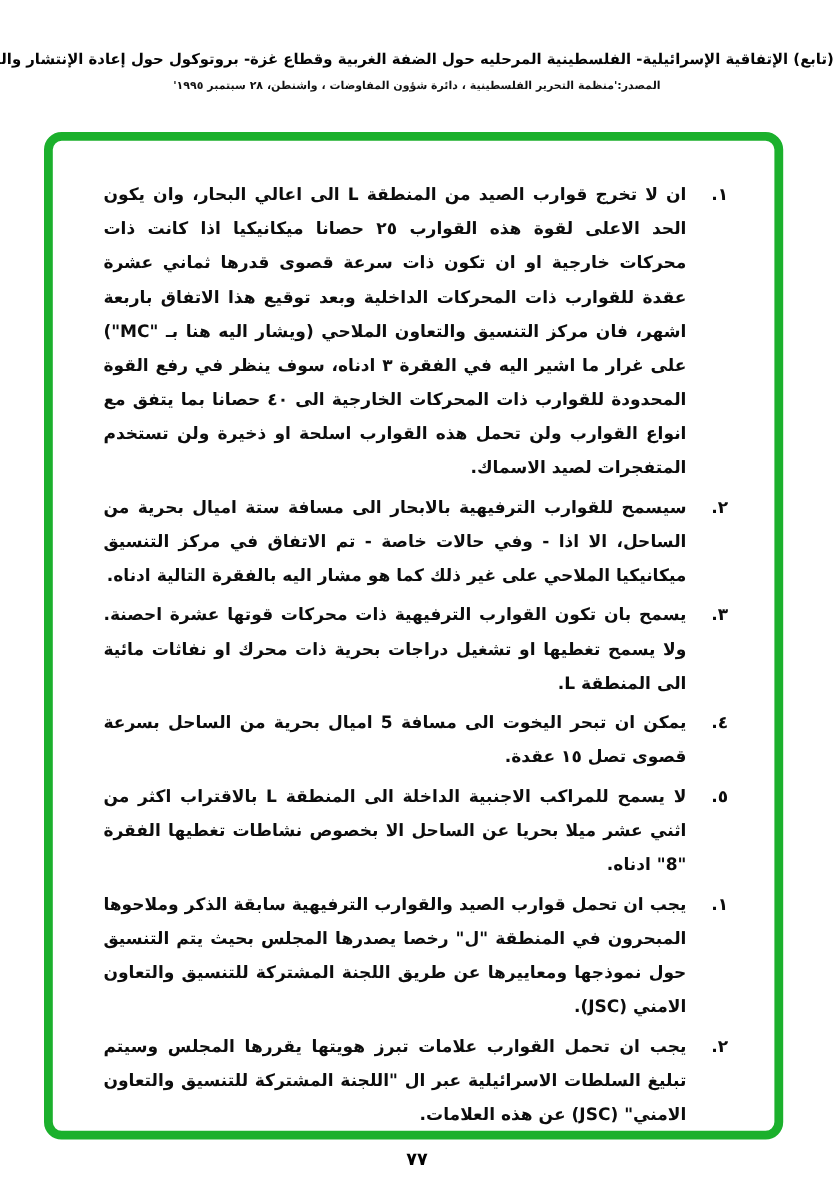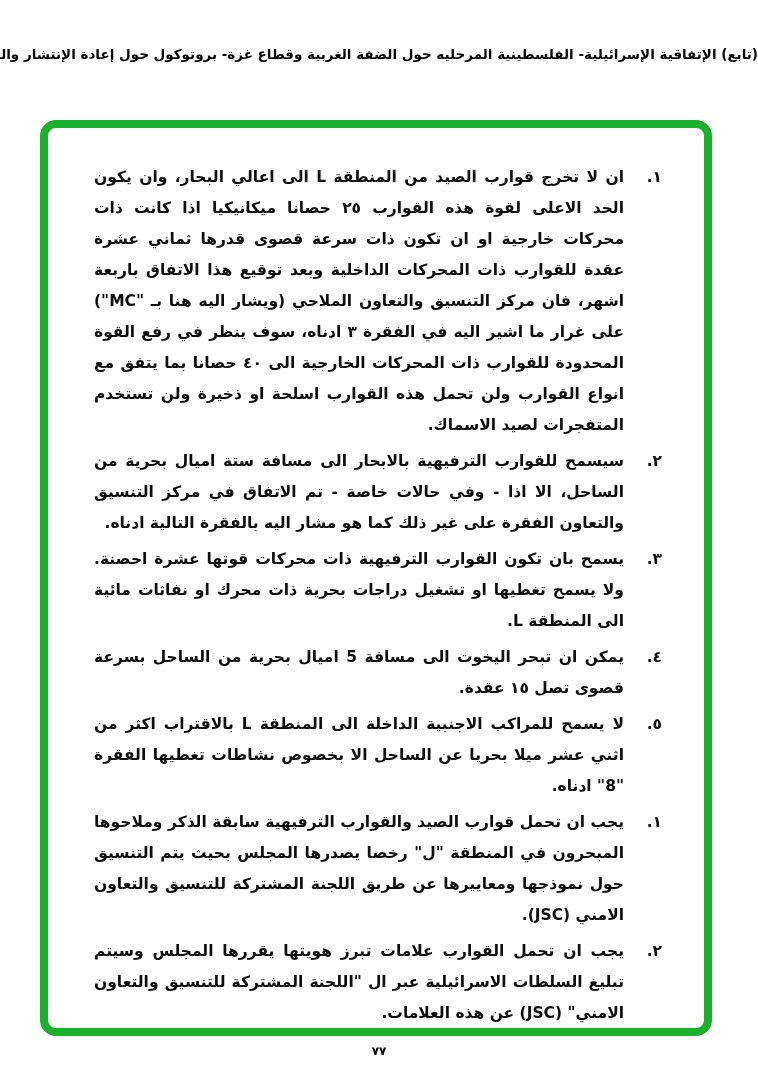--- a/index.html
+++ b/index.html
@@ -79,6 +79,7 @@
 
 <div class="doc-header">
   <div class="title">(تابع) الإتفاقية الإسرائيلية- الفلسطينية المرحليه حول الضفة الغربية وقطاع غزة- بروتوكول حول إعادة الإنتشار والترتيبات الامنية</div>
+  <div class="source">المصدر:'منظمة التحرير الفلسطينية ، دائرة شؤون المفاوضات ، واشنطن، ٢٨ سبتمبر ١٩٩٥'</div>
 </div>
 
 <div class="frame">

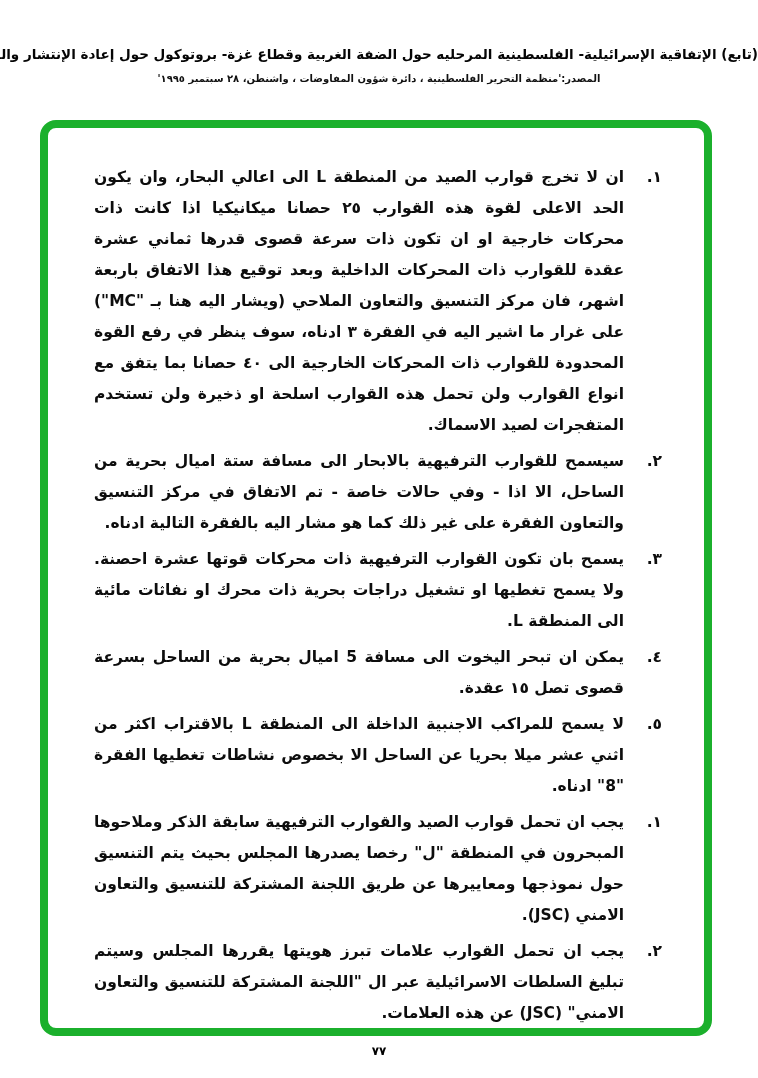--- a/index.html
+++ b/index.html
@@ -91,7 +91,7 @@
     </div>
     <div class="list-item">
       <span class="num">٢.</span>
-      <p class="txt">سيسمح للقوارب الترفيهية بالابحار الى مسافة ستة اميال بحرية من الساحل، الا اذا - وفي حالات خاصة - تم الاتفاق في مركز التنسيق والتعاون الفقرة على غير ذلك كما هو مشار اليه بالفقرة التالية ادناه.</p>
+      <p class="txt">سيسمح للقوارب الترفيهية بالابحار الى مسافة ستة اميال بحرية من الساحل، الا اذا - وفي حالات خاصة - تم الاتفاق في مركز التنسيق ميكانيكيا الملاحي على غير ذلك كما هو مشار اليه بالفقرة التالية ادناه.</p>
     </div>
     <div class="list-item">
       <span class="num">٣.</span>

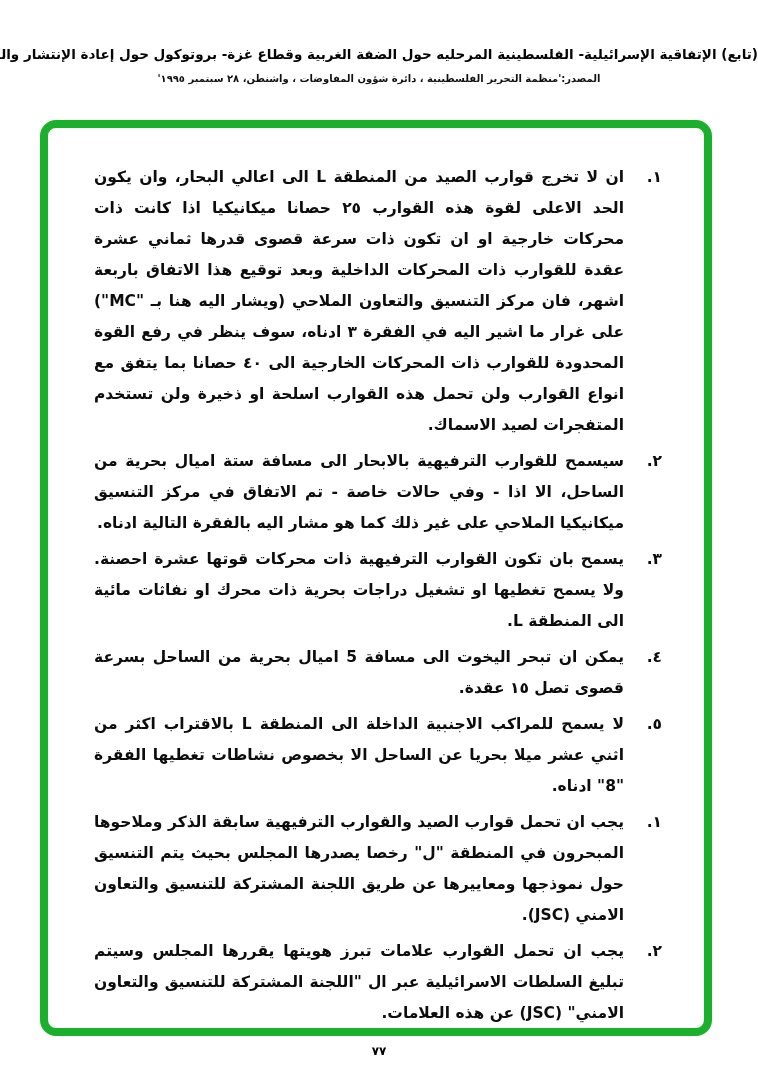--- a/index.html
+++ b/index.html
@@ -71,7 +71,7 @@
   .page-number {
     position:absolute; top:1044px; left:0; right:0;
     text-align:center;
-    font-size:12px; font-weight:bold; color:#000;
+    font-size:16px; font-weight:bold; color:#000;
   }
 </style>
 </head>

